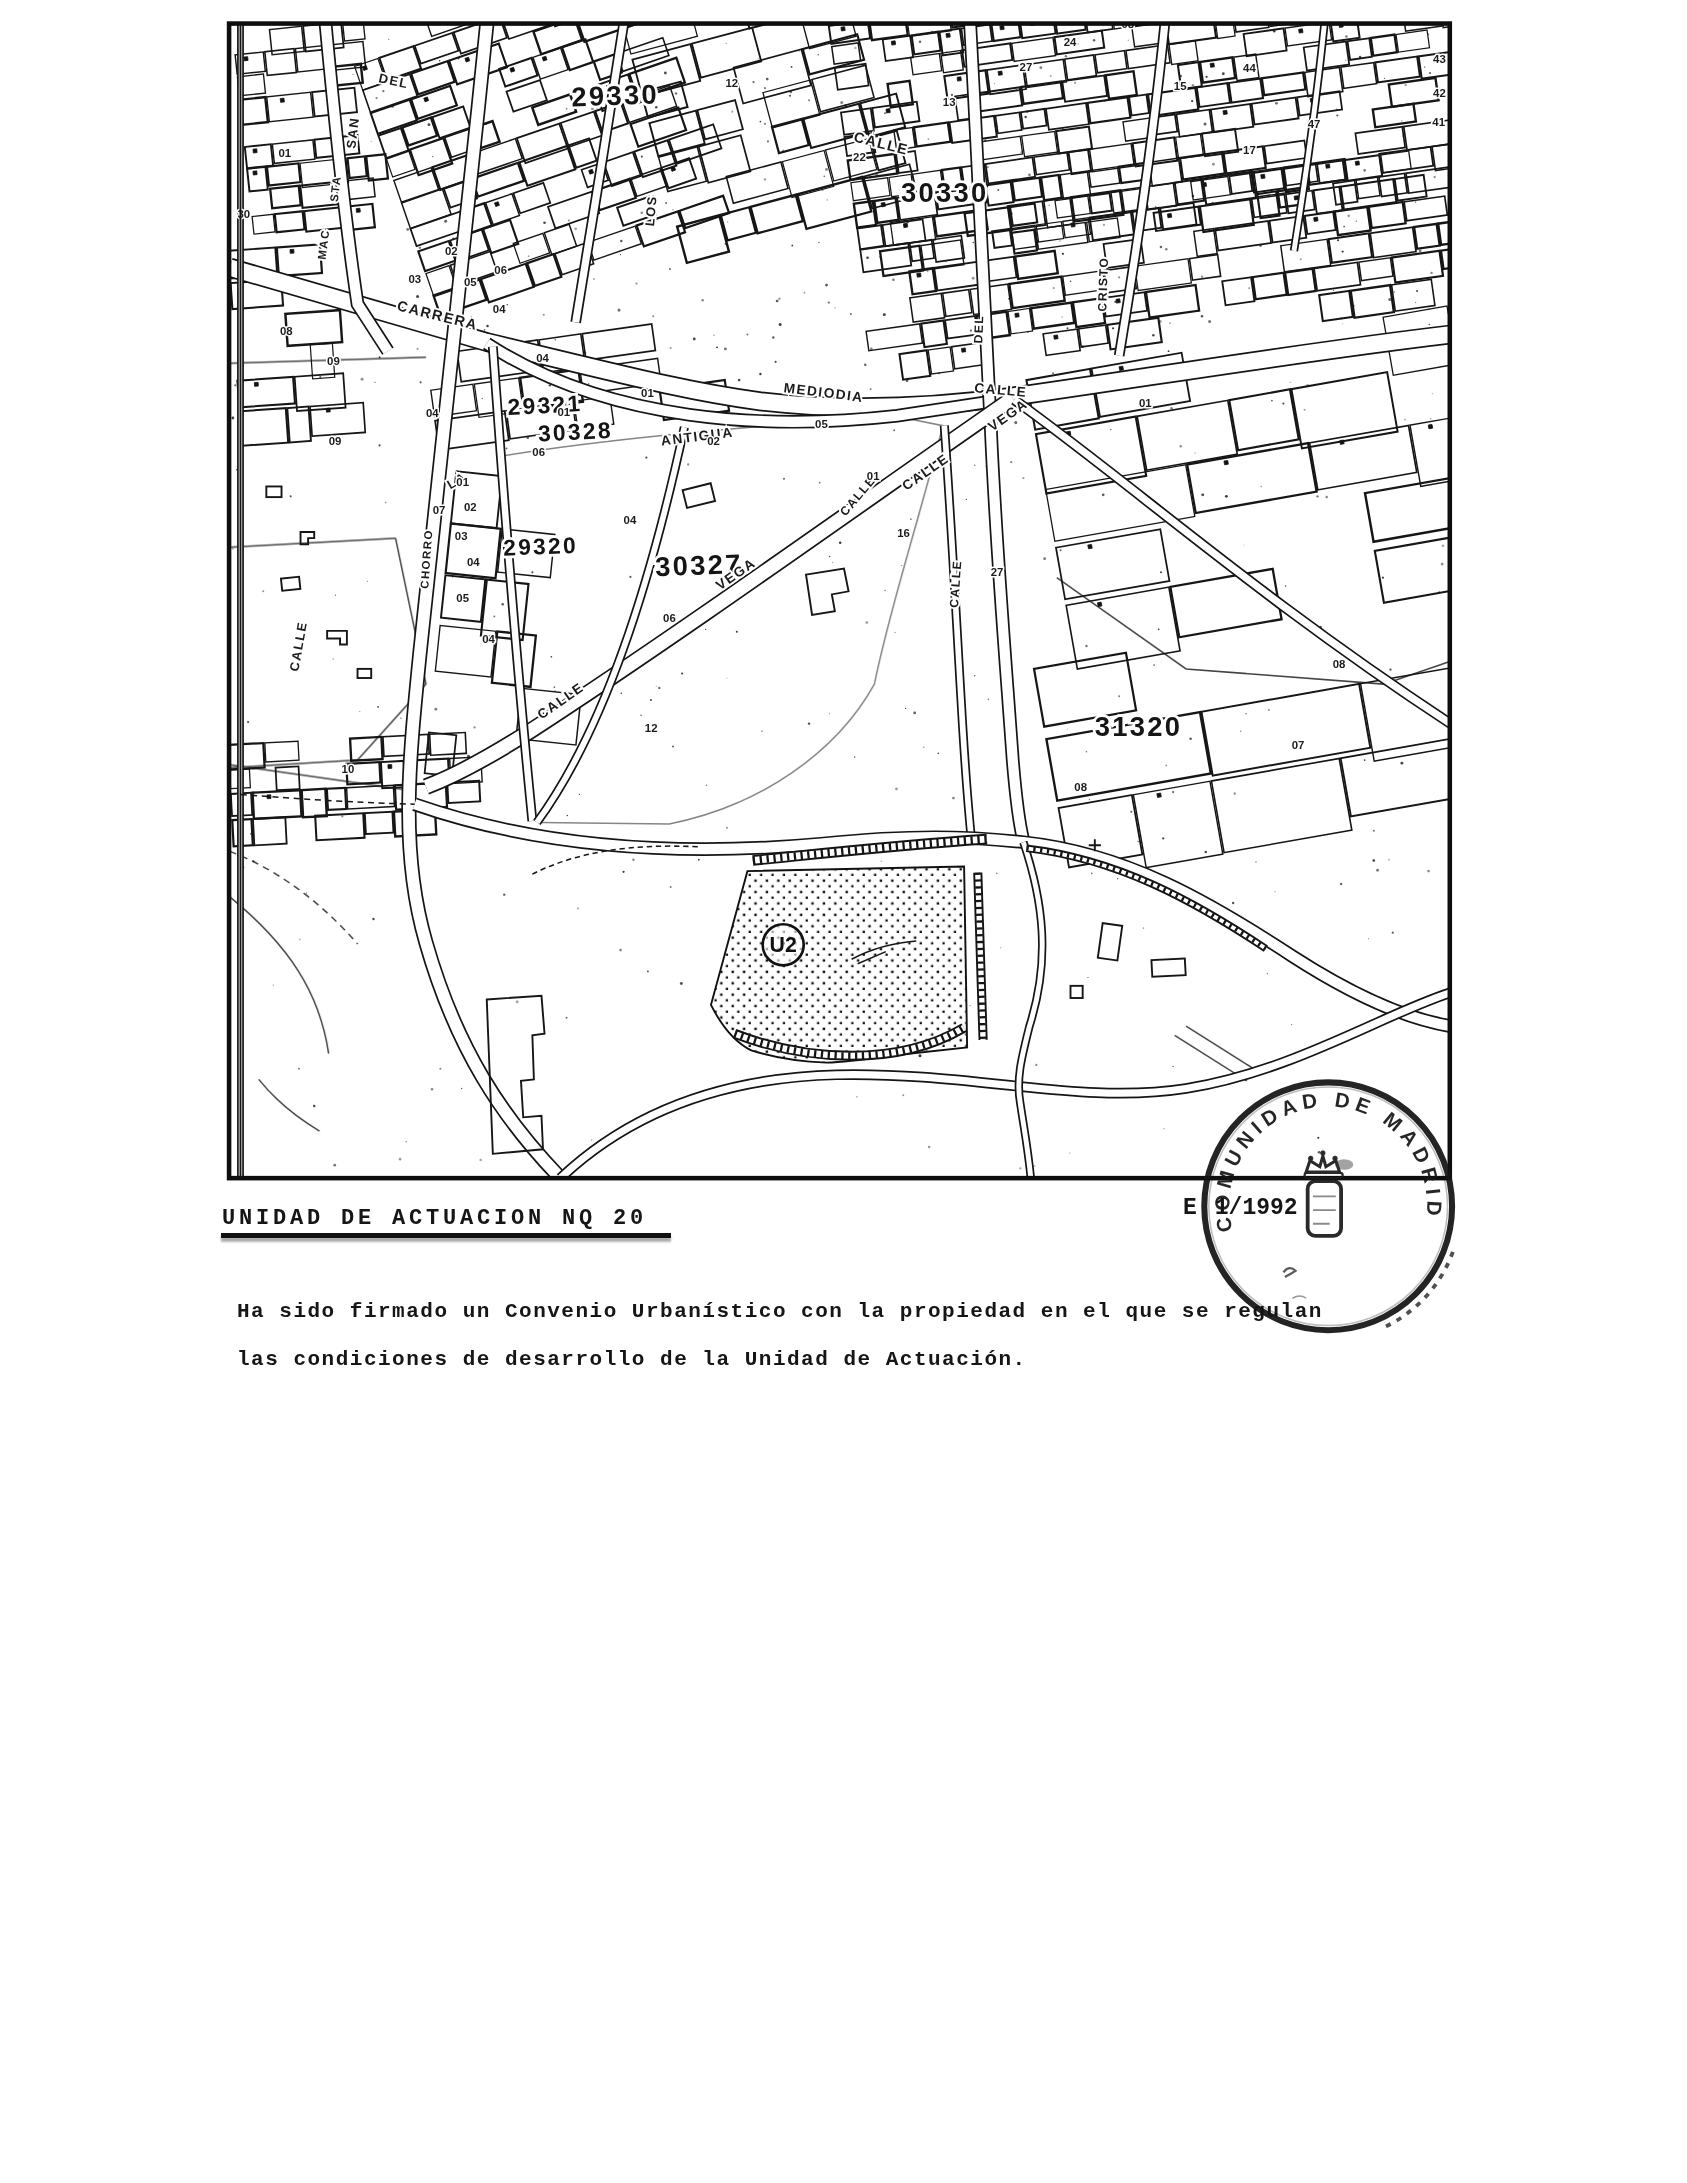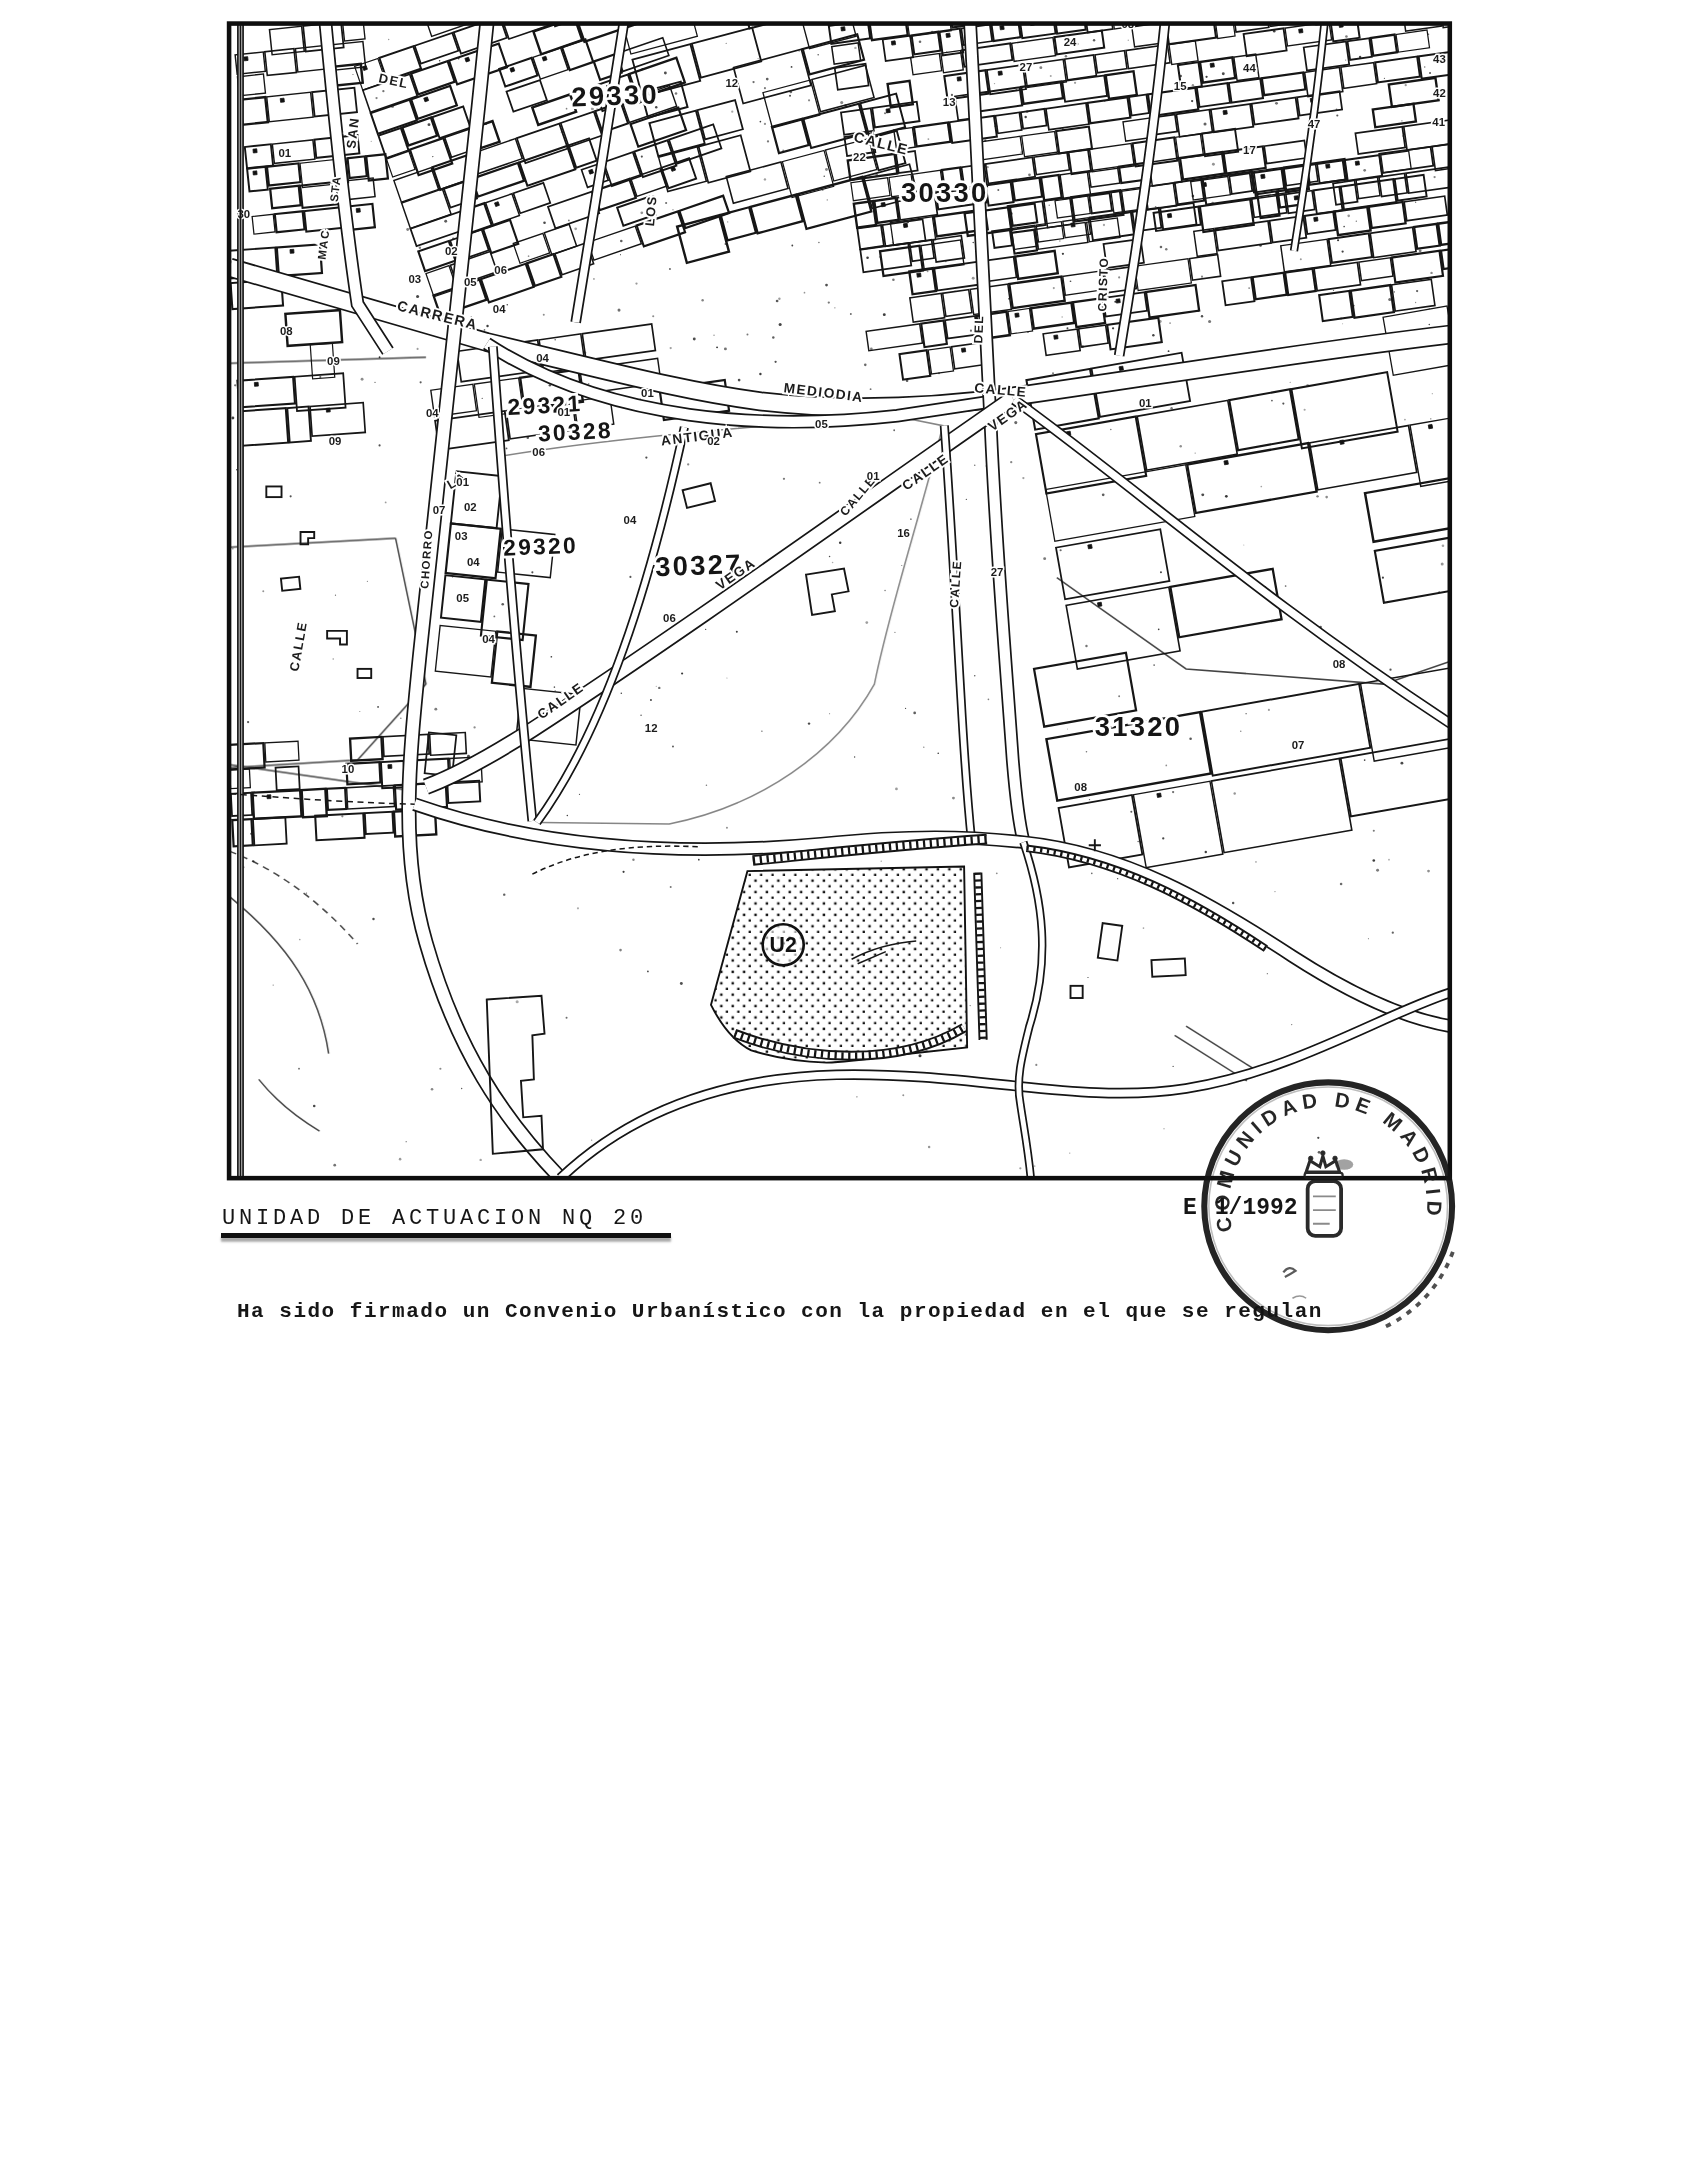--- a/index.html
+++ b/index.html
@@ -11,7 +11,7 @@
   .txt{position:absolute;z-index:2;color:#161616;}
   #stamp-svg{z-index:3;pointer-events:none;}
   #doc-title{left:222px;top:1206px;font-family:"Liberation Mono",monospace;
-             font-weight:400;font-size:22px;letter-spacing:3.8px;white-space:nowrap;}
+             font-weight:700;font-size:22px;letter-spacing:3.8px;white-space:nowrap;}
   #title-underline{position:absolute;left:221px;top:1233px;width:450px;height:4.6px;background:#111;
                    box-shadow:0 3.8px 2.3px rgba(0,0,0,.35);z-index:2;}
   #body-paragraph{left:237px;top:1288px;font-family:"Liberation Mono",monospace;

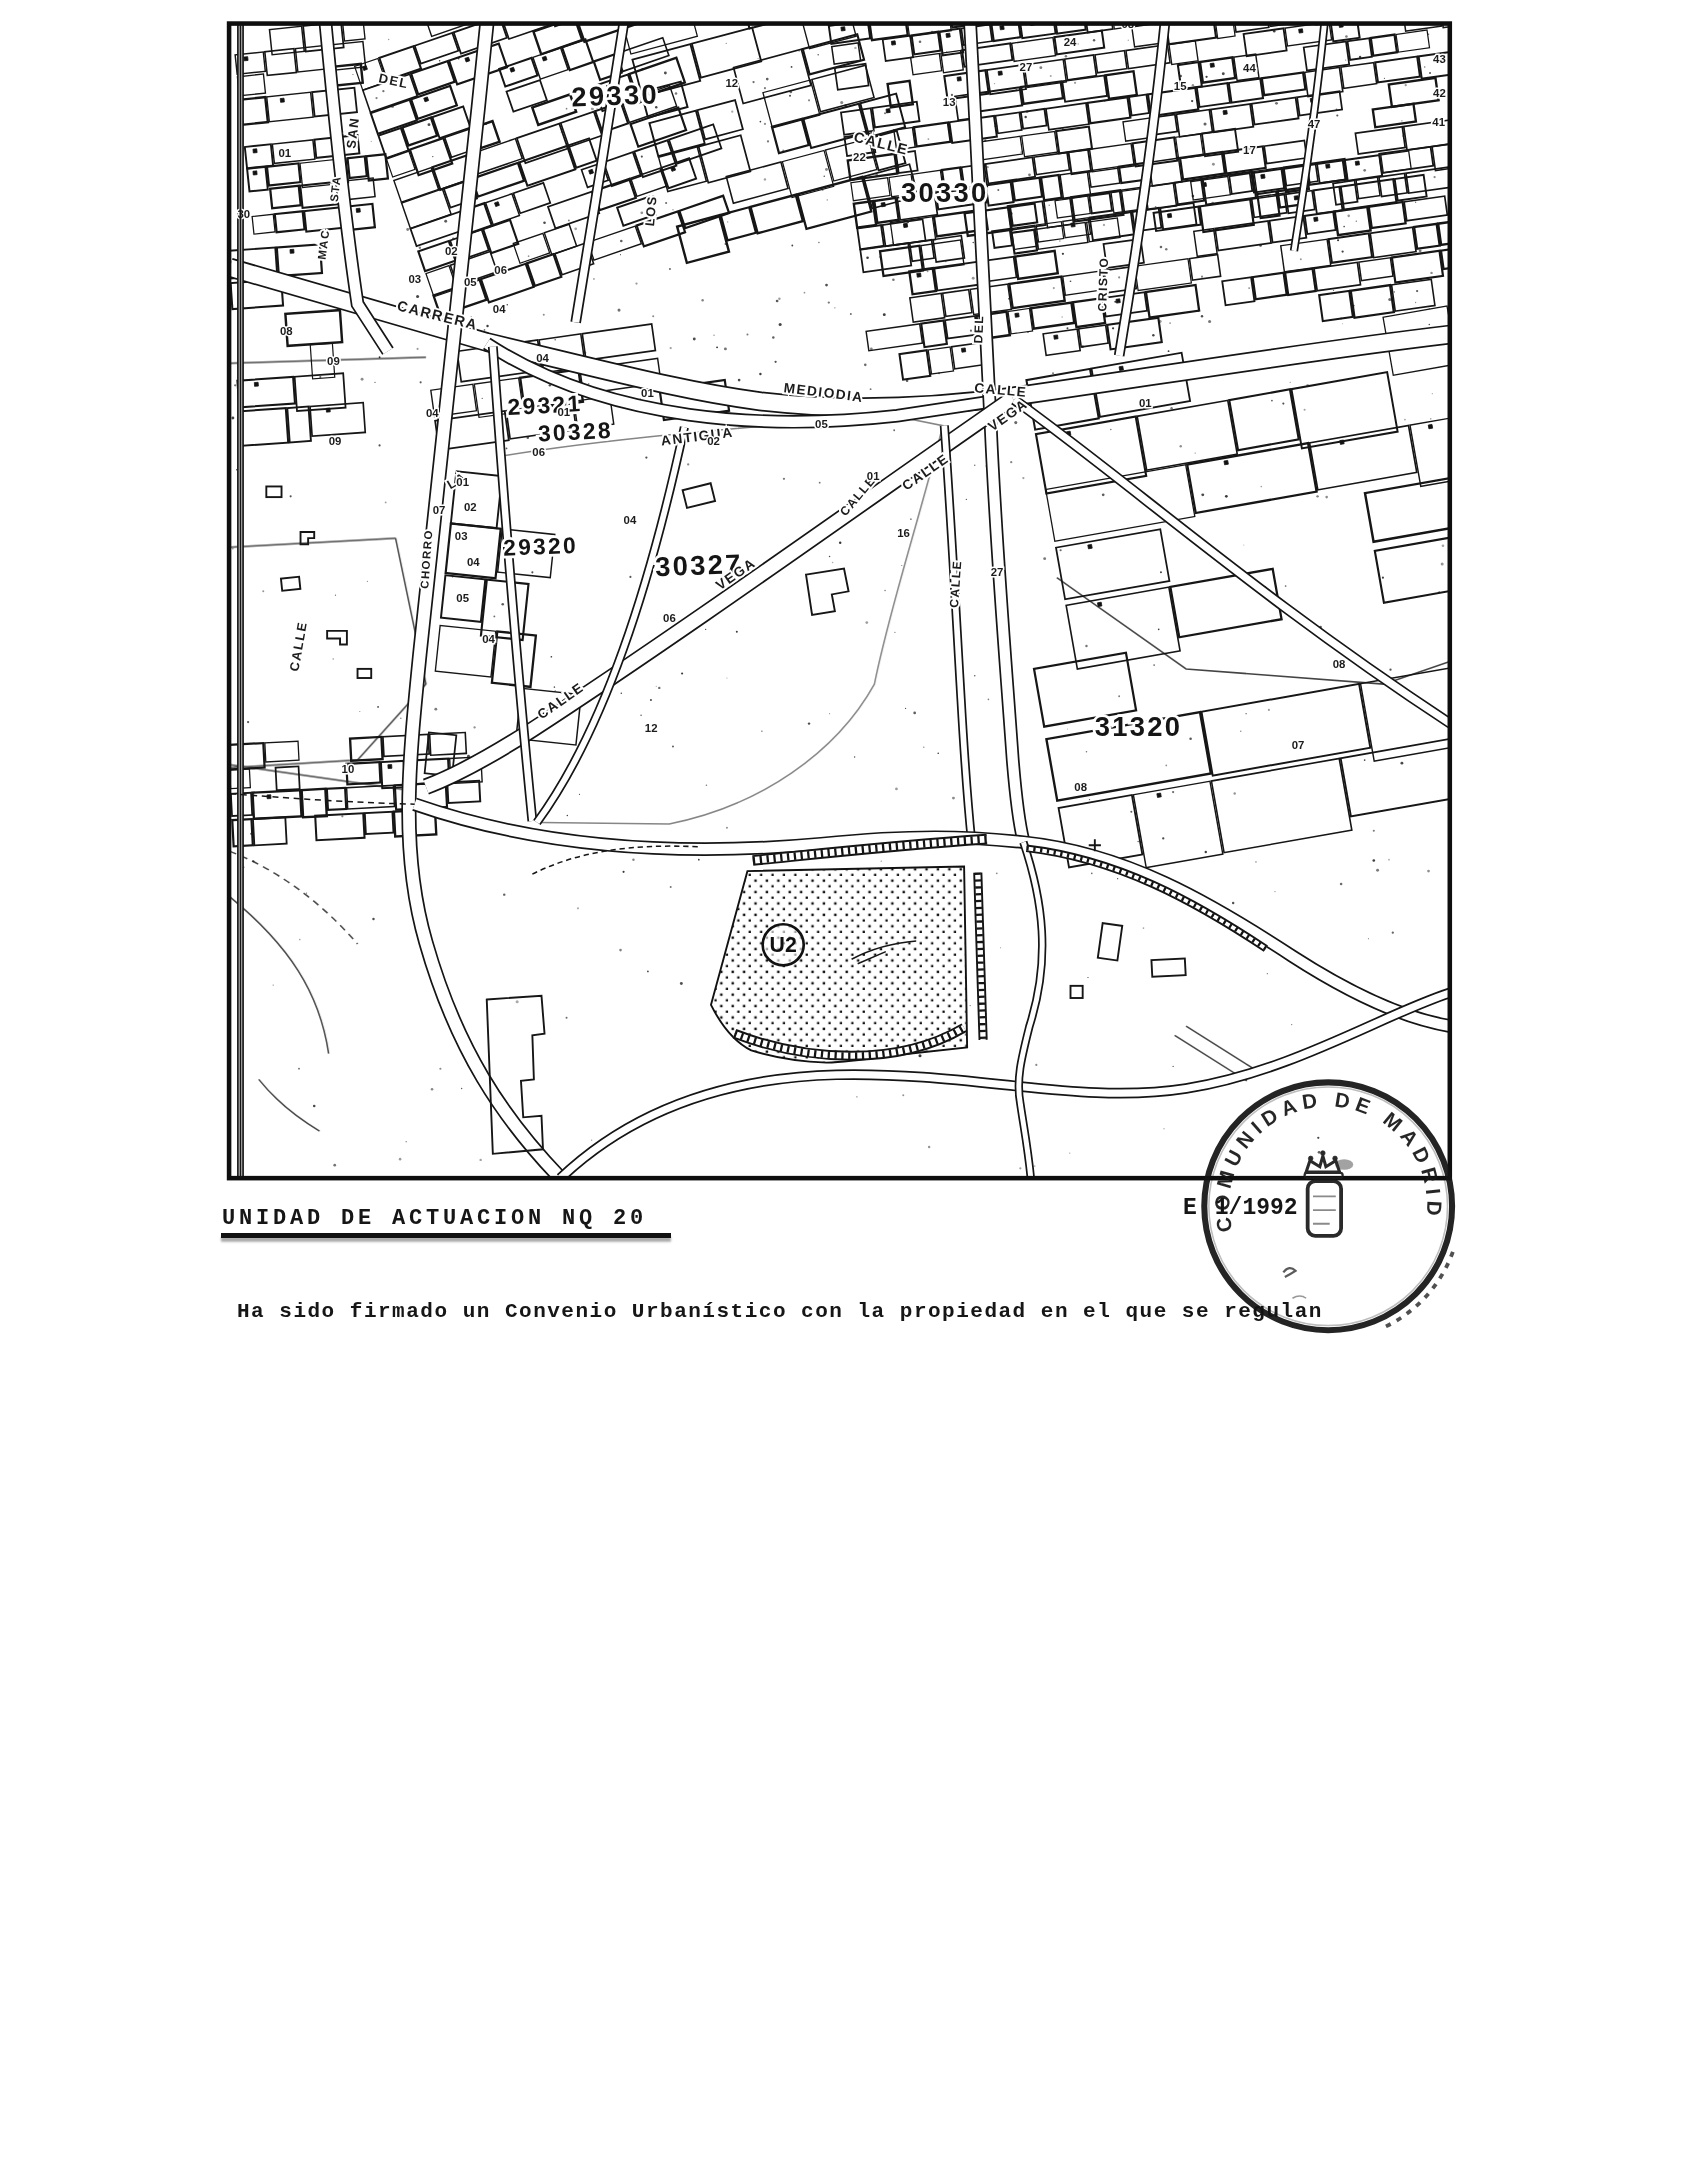--- a/index.html
+++ b/index.html
@@ -1260,6 +1260,7 @@
 
   <div class="txt" id="body-paragraph">
     <div>Ha sido firmado un Convenio Urbanístico con la propiedad en el que se regulan</div>
+    <div>las condiciones de desarrollo de la Unidad de Actuación.</div>
   </div>
 
   <div class="txt" id="scale-box">

